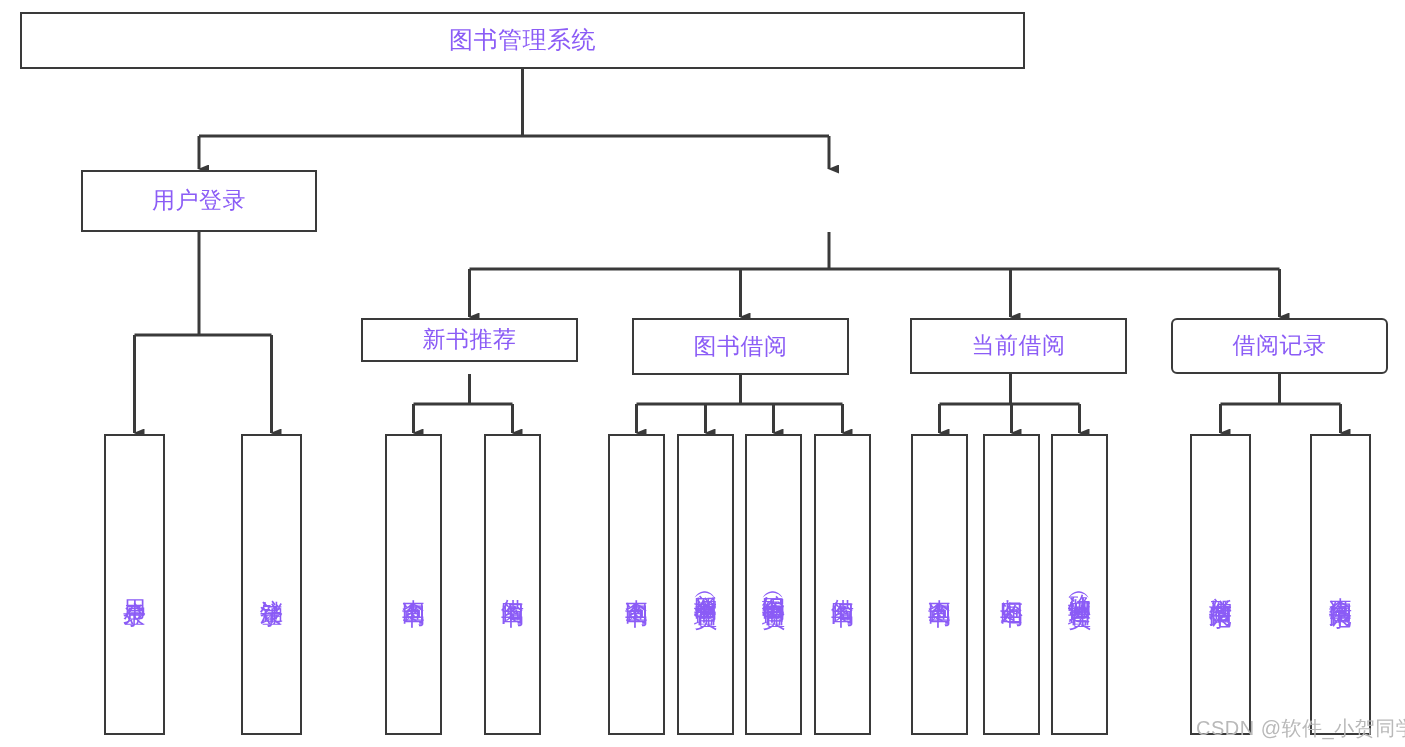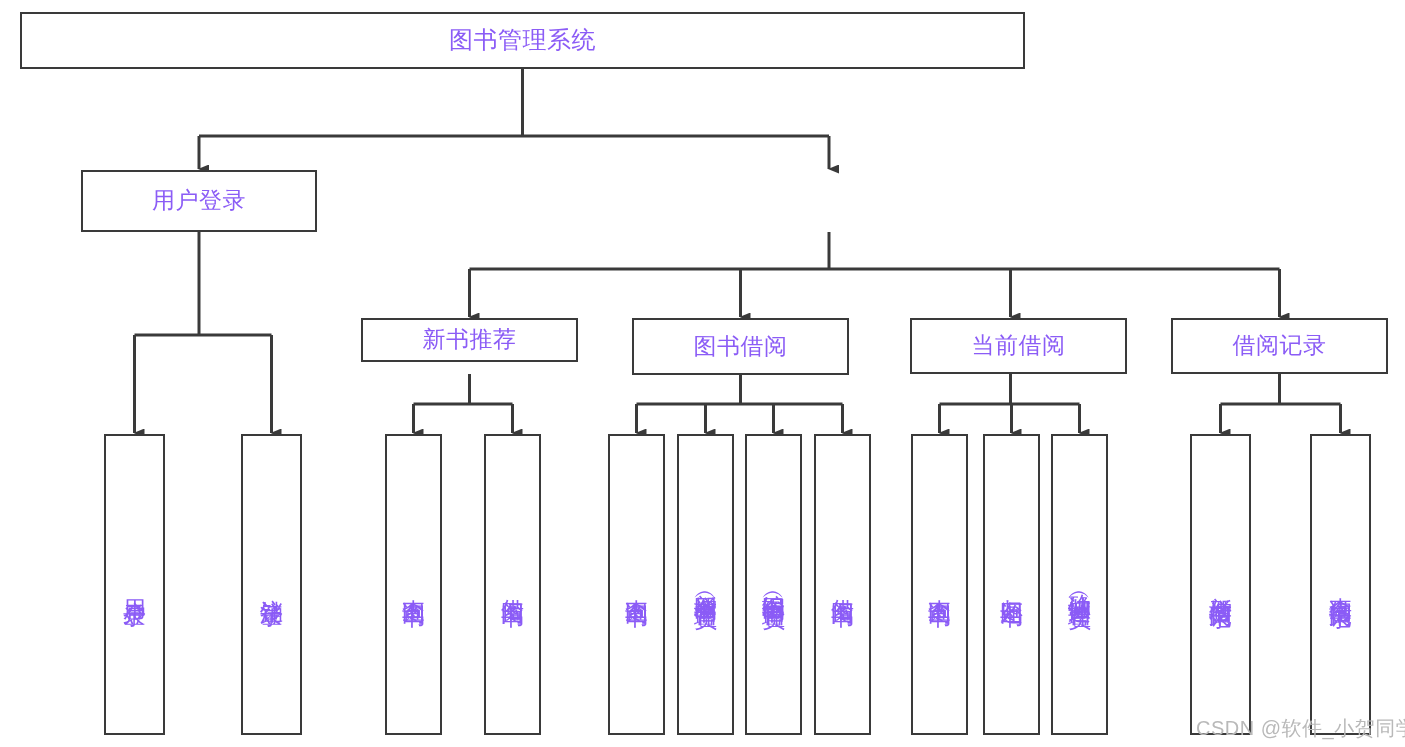--- a/index.html
+++ b/index.html
@@ -118,7 +118,7 @@
   <div class="node horizontal" style="left: 361px; top: 318px; width: 217px; height: 44px;">新书推荐</div>
   <div class="node horizontal" style="left: 632px; top: 318px; width: 217px; height: 57px;">图书借阅</div>
   <div class="node horizontal" style="left: 902px; top: 318px; width: 217px; height: 56px; margin-left: 8px;">当前借阅</div>
-  <div class="node horizontal" style="left: 1171px; top: 318px; width: 217px; height: 56px;">借阅记录</div>
+  <div class="node horizontal" style="left: 1171px; top: 318px; width: 217px; height: 56px; border-radius: 6px;">借阅记录</div>
 
   <div class="node vertical" style="left: 104px; top: 434px; width: 61px; height: 301px;">用户登录</div>
   <div class="node vertical" style="left: 241px; top: 434px; width: 61px; height: 301px;">注销登录</div>

